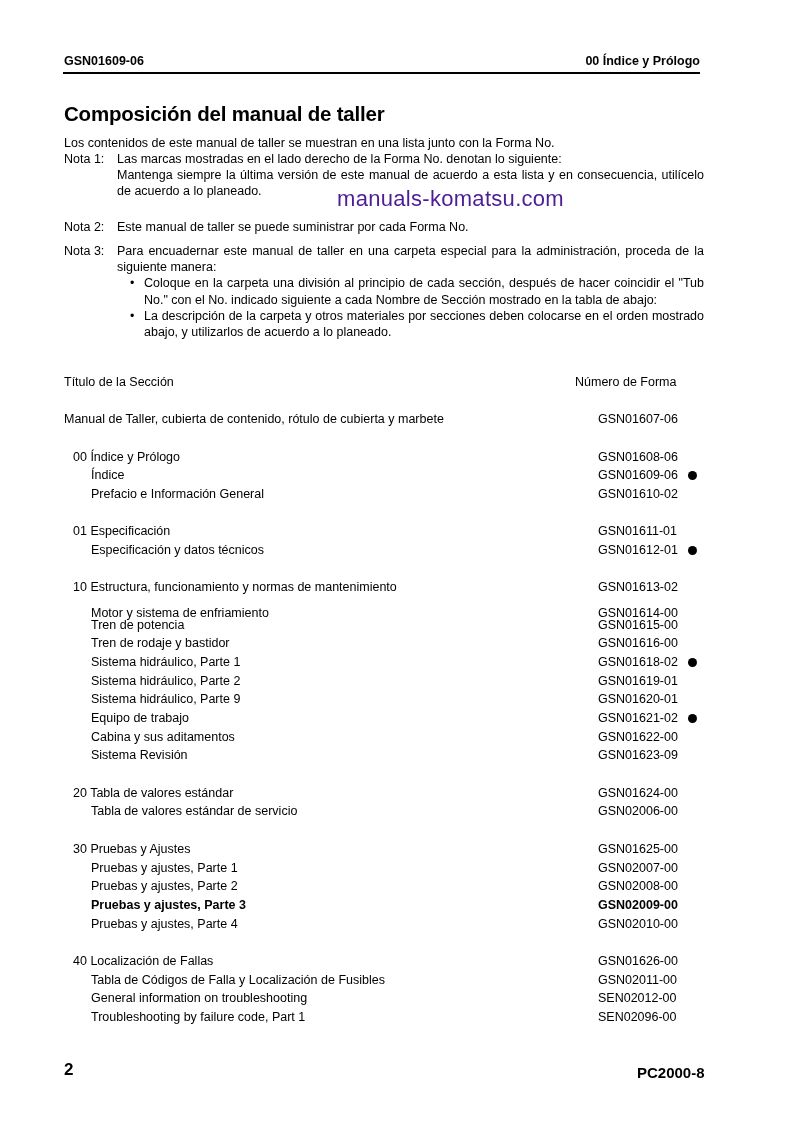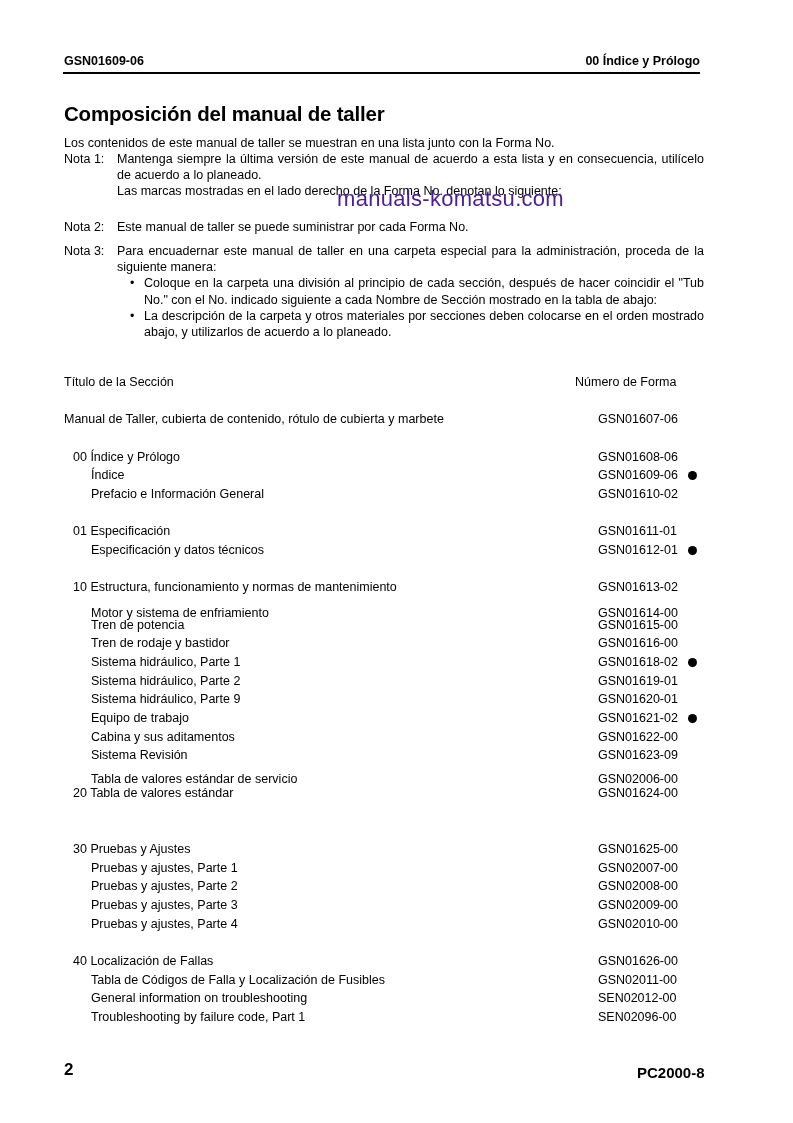--- a/index.html
+++ b/index.html
@@ -53,8 +53,8 @@
 
 <div class="note" style="top:151px;">
   <span class="lbl">Nota 1:</span>
+  <div class="txt">Las marcas mostradas en el lado derecho de la Forma No. denotan lo siguiente:</div>
   <div class="txt">Mantenga siempre la última versión de este manual de acuerdo a esta lista y en consecuencia, utilícelo de acuerdo a lo planeado.</div>
-  <div class="txt">Las marcas mostradas en el lado derecho de la Forma No. denotan lo siguiente:</div>
 </div>
 
 <div class="abs watermark">manuals-komatsu.com</div>

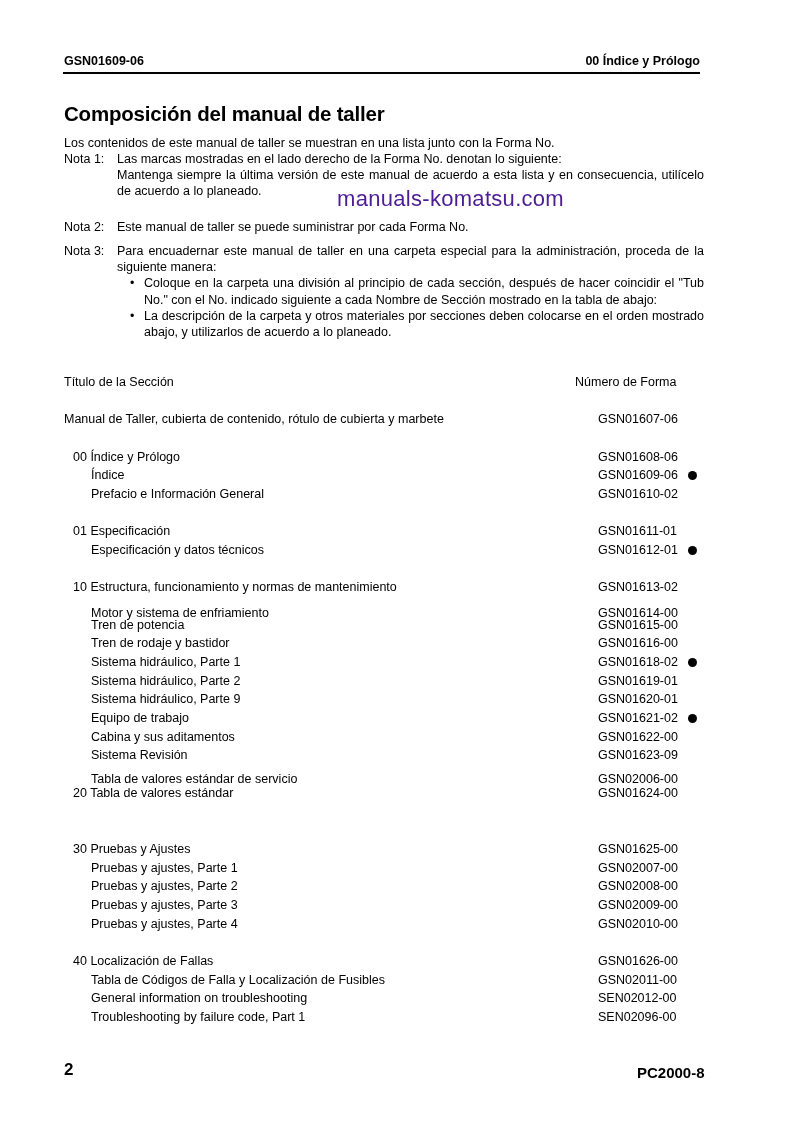--- a/index.html
+++ b/index.html
@@ -159,7 +159,7 @@
       <span class="t sec">20 Tabla de valores estándar</span>
       <span class="f">GSN01624-00</span>
     </div>
-  <div class="row" style="top:772px;">
+  <div class="row" style="top:804px;">
       <span class="t sub">Tabla de valores estándar de servicio</span>
       <span class="f">GSN02006-00</span>
     </div>

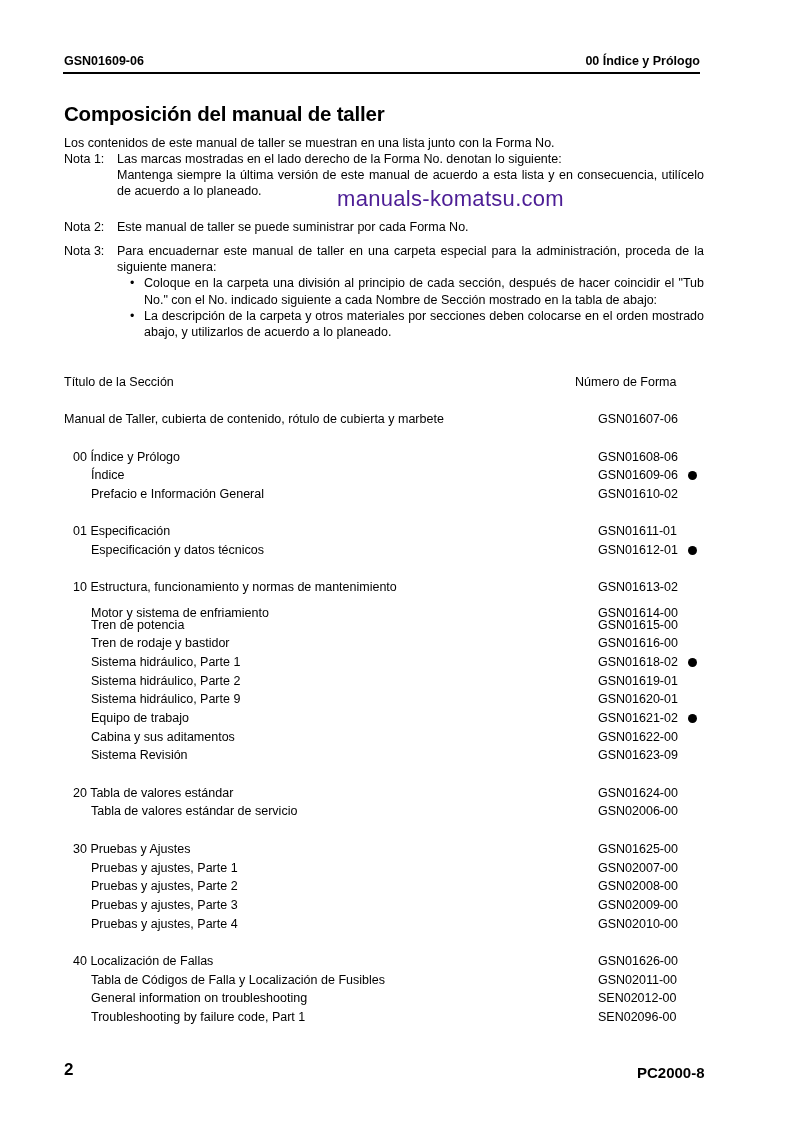--- a/index.html
+++ b/index.html
@@ -176,7 +176,7 @@
       <span class="t sub">Pruebas y ajustes, Parte 2</span>
       <span class="f">GSN02008-00</span>
     </div>
-  <div class="row" style="top:898px;">
+  <div class="row" style="top:898px;font-weight:bold;">
       <span class="t sub">Pruebas y ajustes, Parte 3</span>
       <span class="f">GSN02009-00</span>
     </div>

